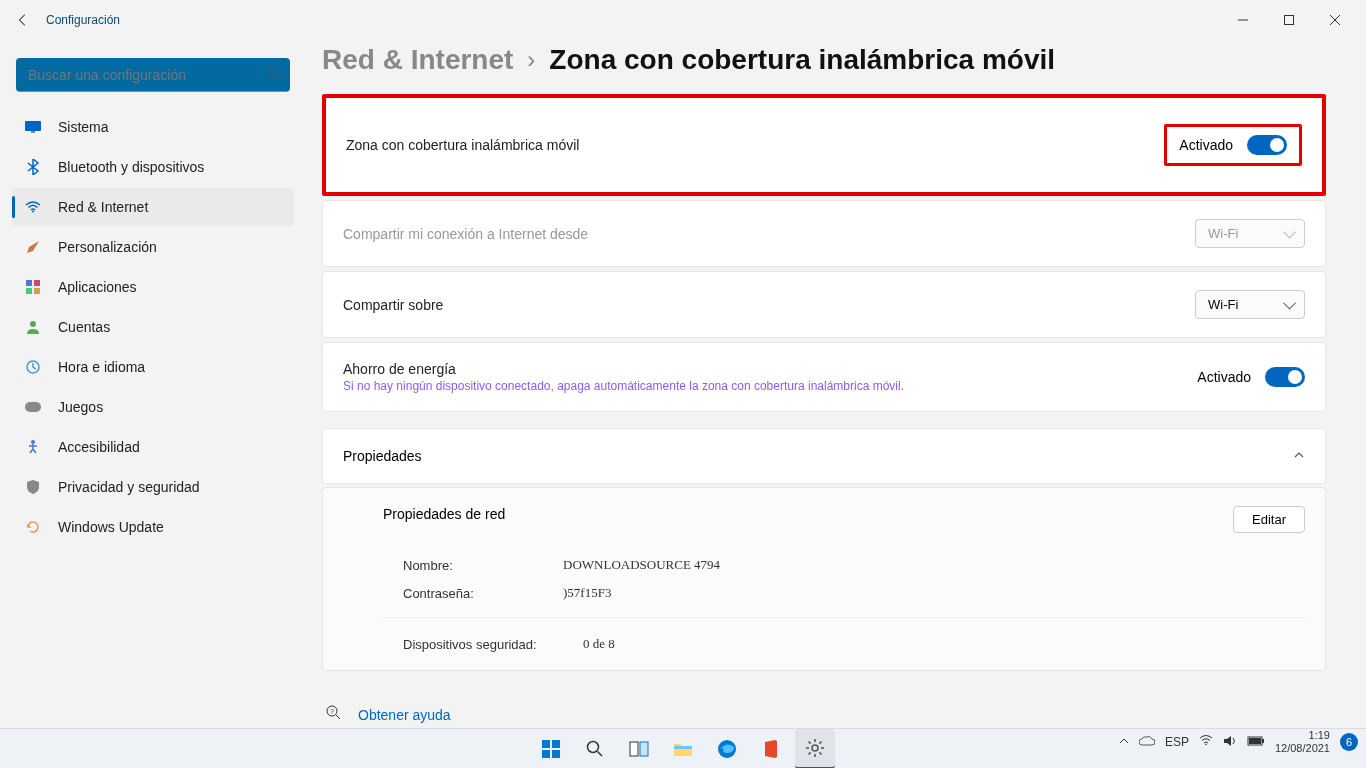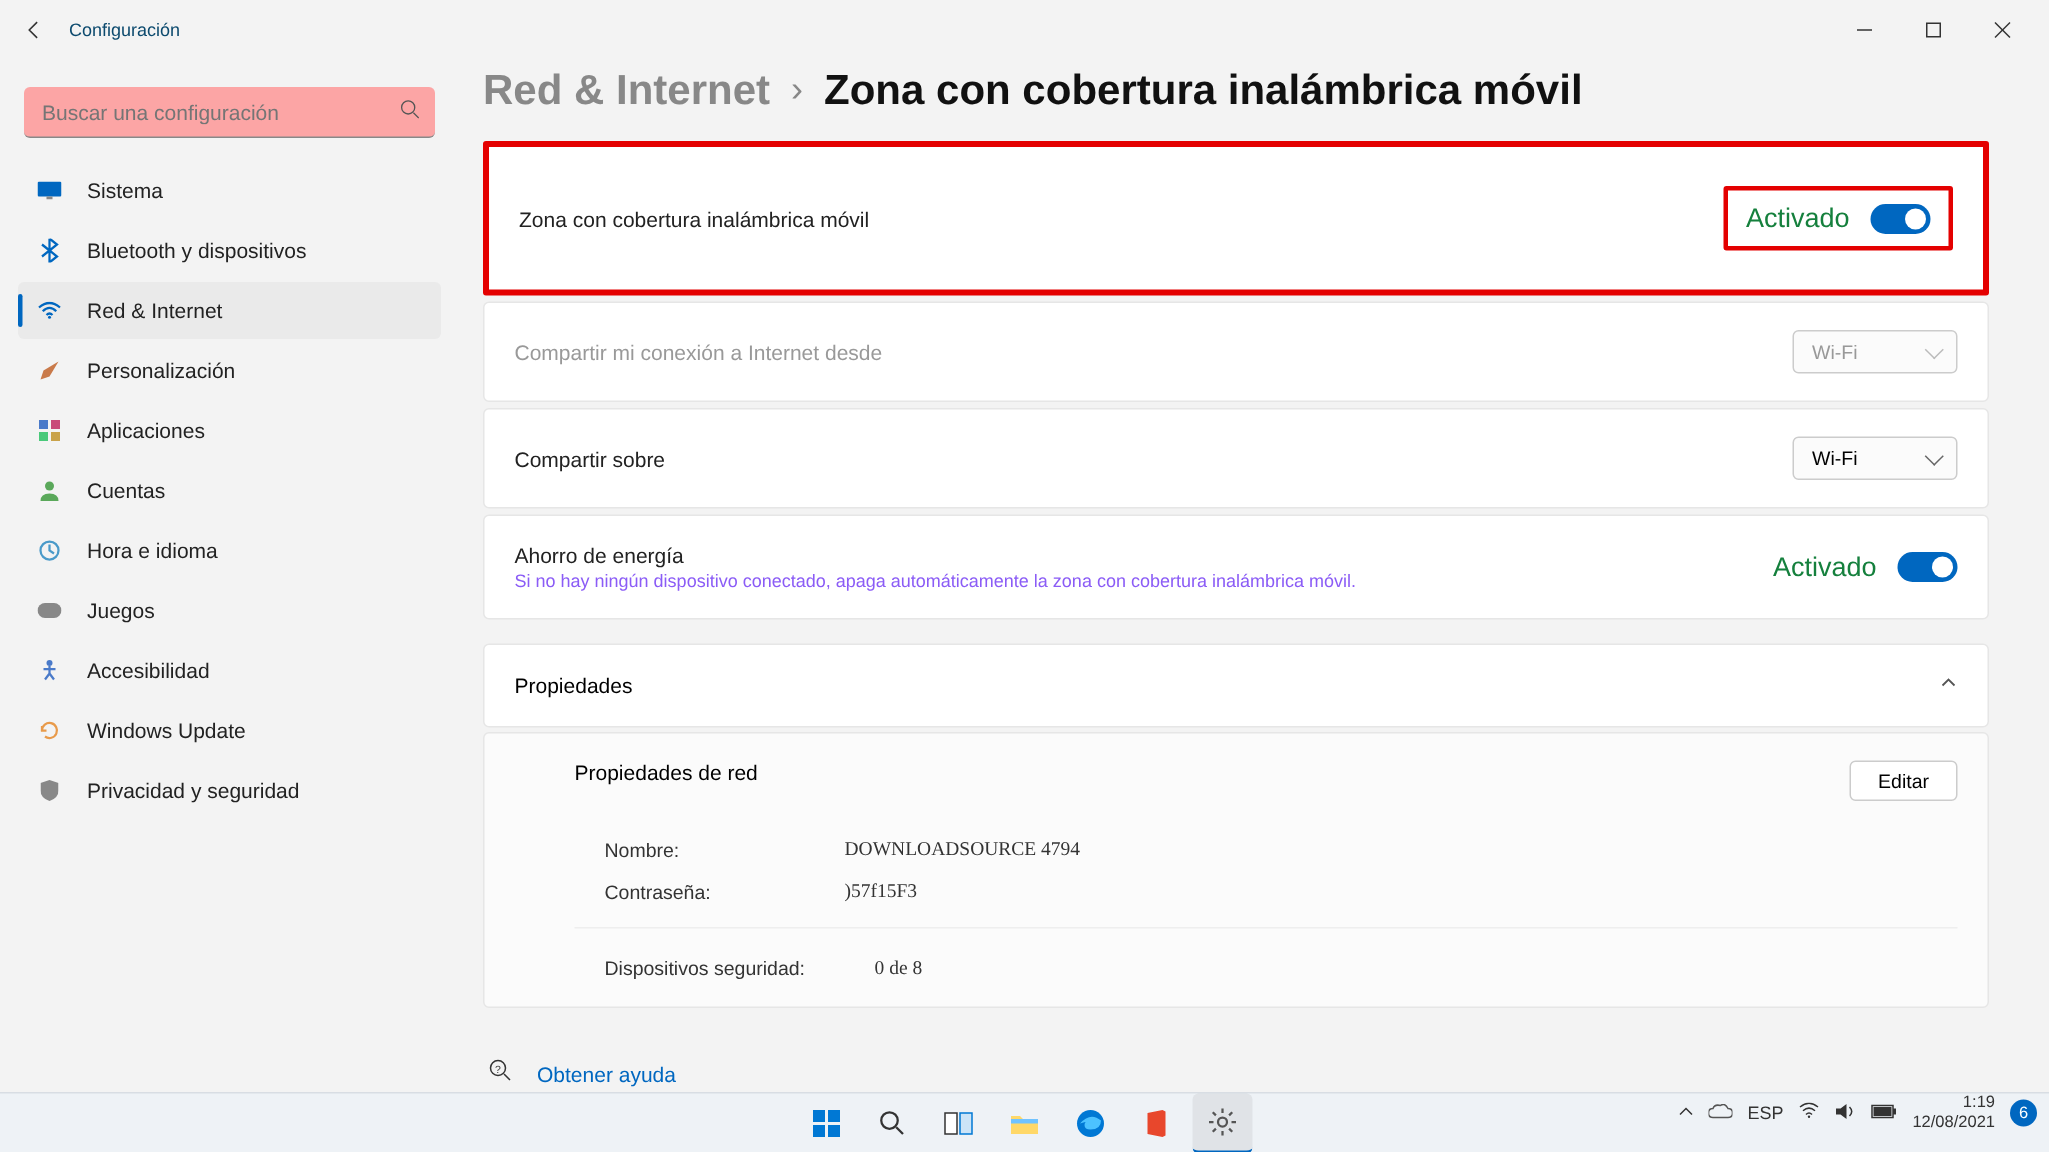--- a/index.html
+++ b/index.html
@@ -21,7 +21,7 @@
 .profile-info .email { font-size: 12px; color: #555; text-align: right; }
 
 .search { position: relative; margin: 8px 4px 16px 4px; }
-.search input { width: 100%; height: 34px; padding: 0 36px 0 12px; border: none; border-bottom: 1px solid #888; background: #fca5a5; border-radius: 4px; font-size: 14px; outline: none; }
+.search input { width: 100%; height: 34px; padding: 0 36px 0 12px; border: none; border-bottom: 1px solid #888; background: #0369a1; border-radius: 4px; font-size: 14px; outline: none; }
 .search .icon { position: absolute; right: 10px; top: 50%; transform: translateY(-50%); color: #555; }
 
 .nav { display: flex; flex-direction: column; gap: 2px; }

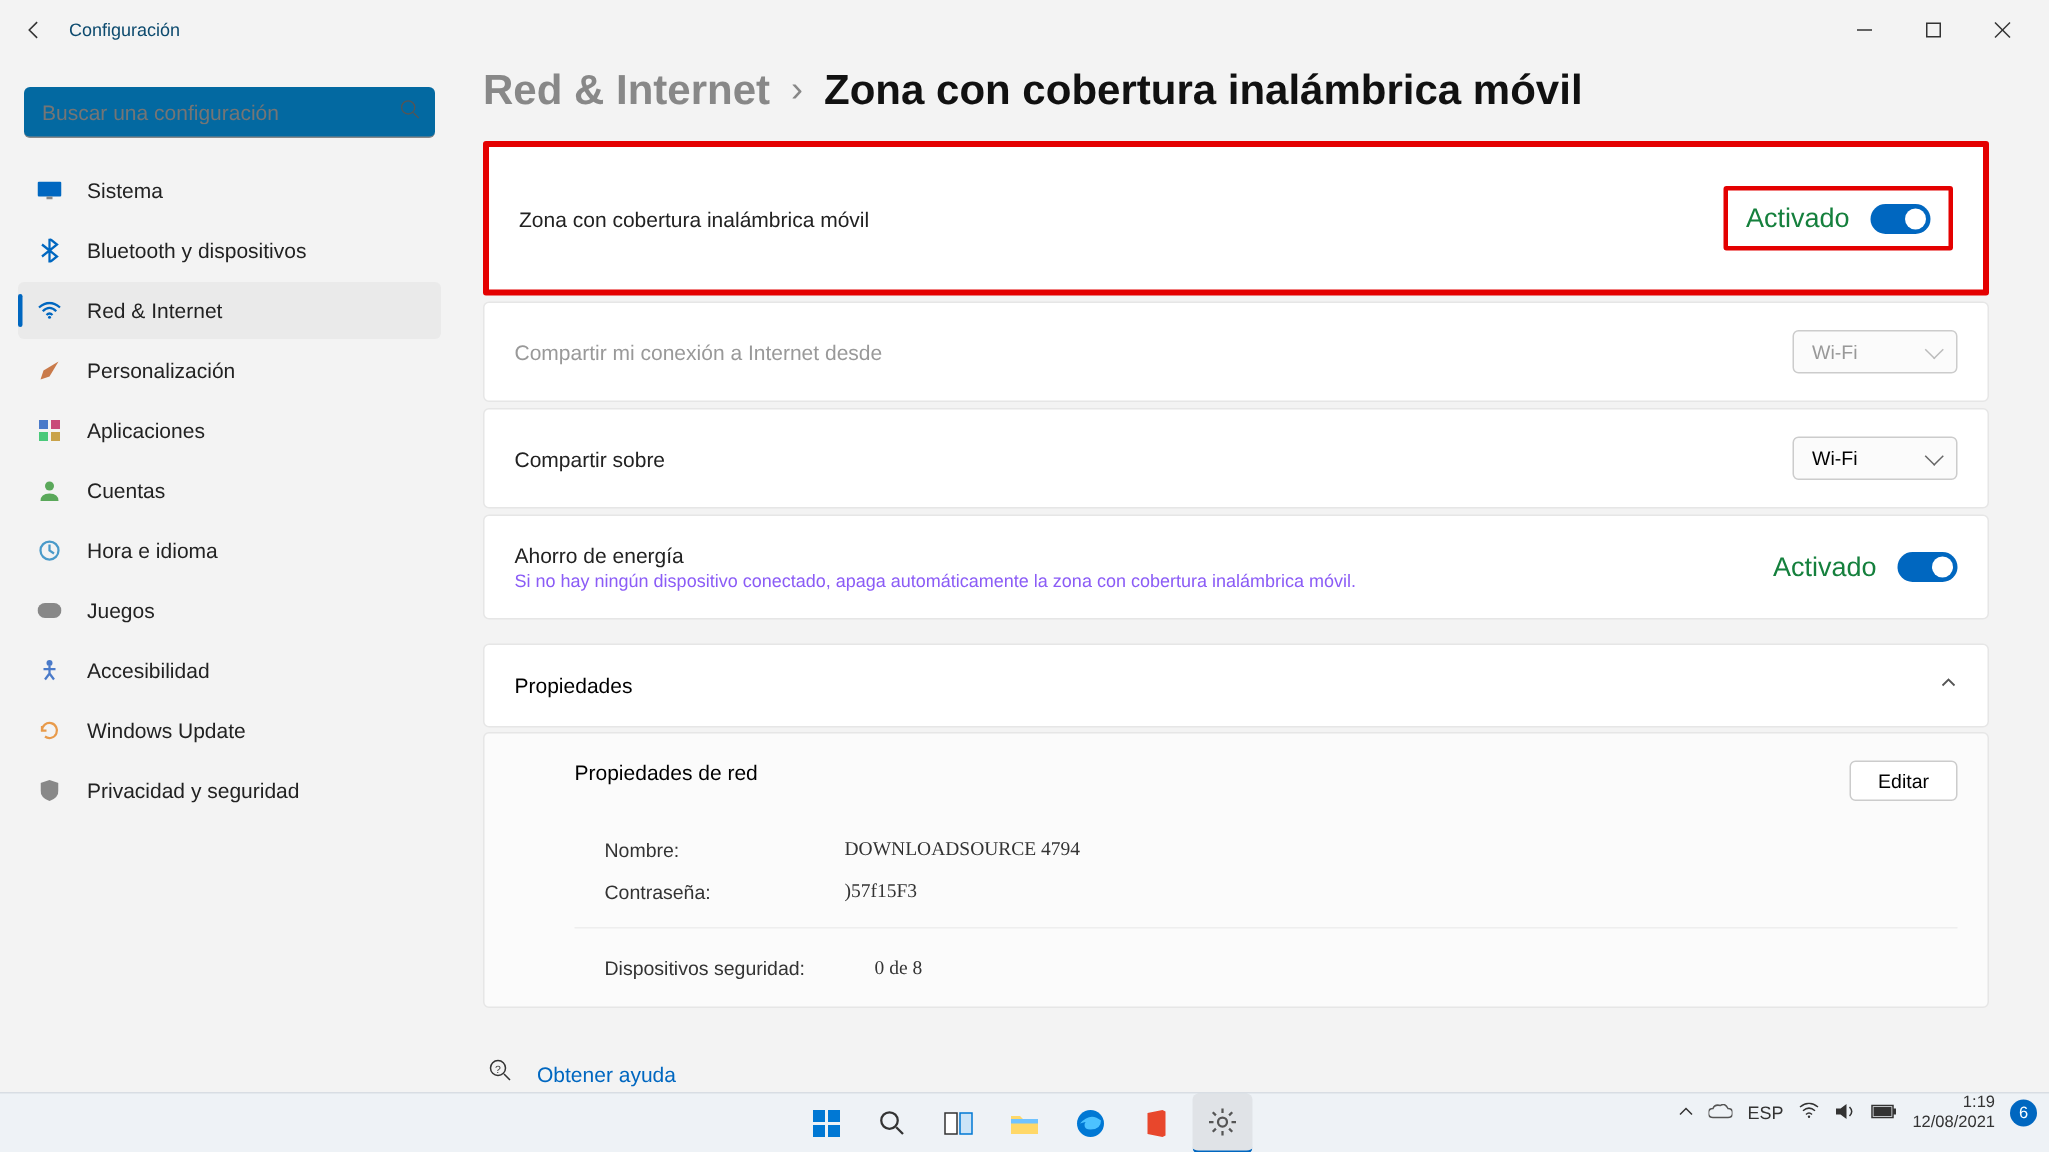--- a/index.html
+++ b/index.html
@@ -42,7 +42,7 @@
 .card .label.disabled { color: #999; }
 .card .sublabel { font-size: 12px; color: #8b5cf6; margin-top: 2px; text-align: right; }
 .card .right { margin-left: auto; display: flex; align-items: center; gap: 14px; }
-.card .status { font-size: 18px; color: #15803d; }
+.card .status { font-size: 14px; color: #000000; }
 
 .inner-highlight { border: 3px solid #e40000; padding: 8px 12px; border-radius: 2px; display: flex; align-items: center; gap: 14px; }
 

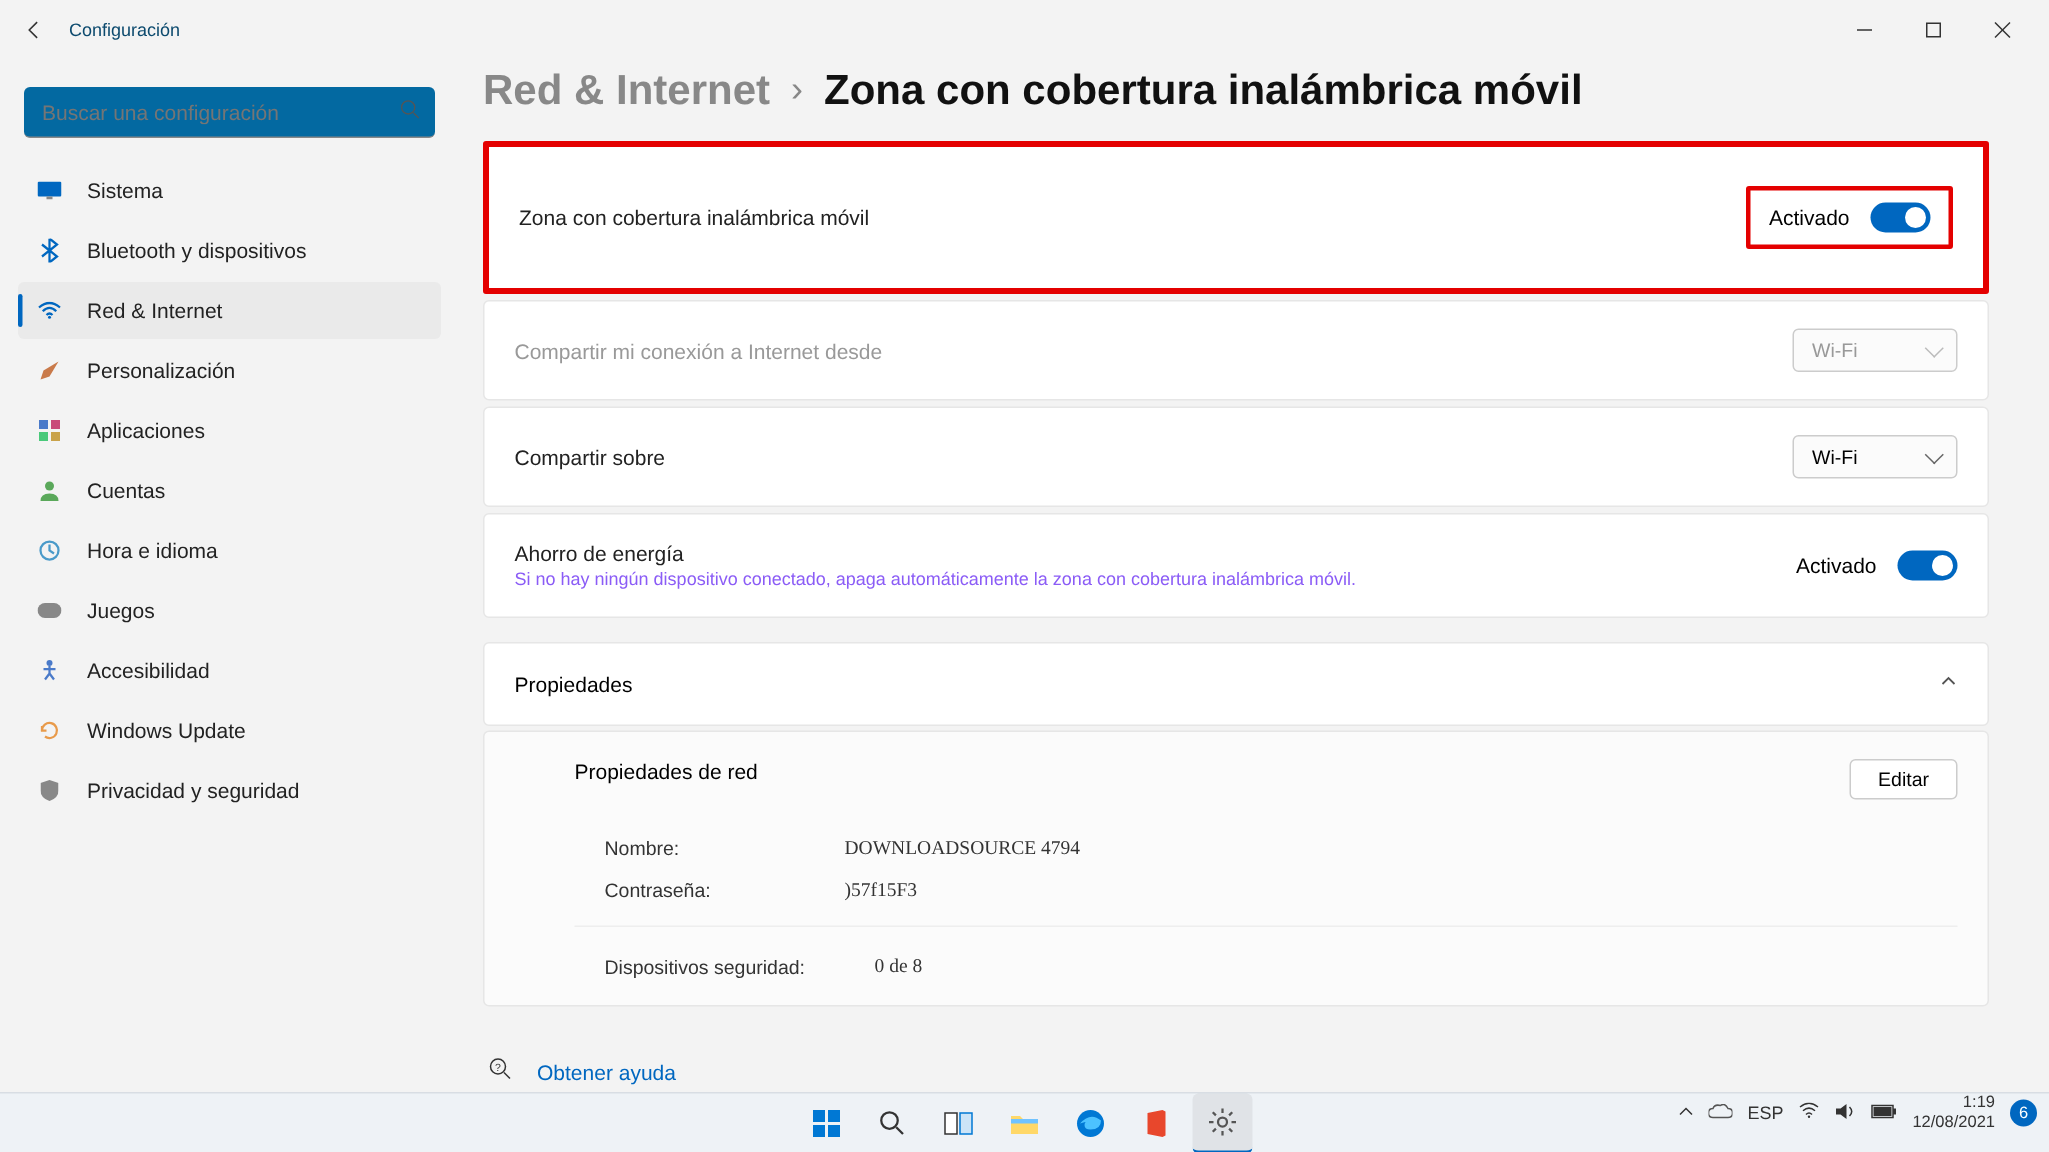--- a/index.html
+++ b/index.html
@@ -205,20 +205,20 @@
       </div>
       <div class="nav-item">
         <span class="icon">
+            <svg width="12" height="14" viewBox="0 0 12 14">
+              <path d="M6 0 L12 2 V7 Q12 12 6 14 Q0 12 0 7 V2 Z" fill="#888"></path>
+            </svg>
+          </span>
+        <span>Privacidad y seguridad</span>
+      </div>
+      <div class="nav-item">
+        <span class="icon">
             <svg width="14" height="14" viewBox="0 0 14 14">
               <path d="M2 7 A5 5 0 1 1 4 11" stroke="#e89a4a" stroke-width="1.5" fill="none"></path>
               <path d="M2 4 V7 H5" stroke="#e89a4a" stroke-width="1.5" fill="none"></path>
             </svg>
           </span>
         <span>Windows Update</span>
-      </div>
-      <div class="nav-item">
-        <span class="icon">
-            <svg width="12" height="14" viewBox="0 0 12 14">
-              <path d="M6 0 L12 2 V7 Q12 12 6 14 Q0 12 0 7 V2 Z" fill="#888"></path>
-            </svg>
-          </span>
-        <span>Privacidad y seguridad</span>
       </div>
     </div>
   </div>

